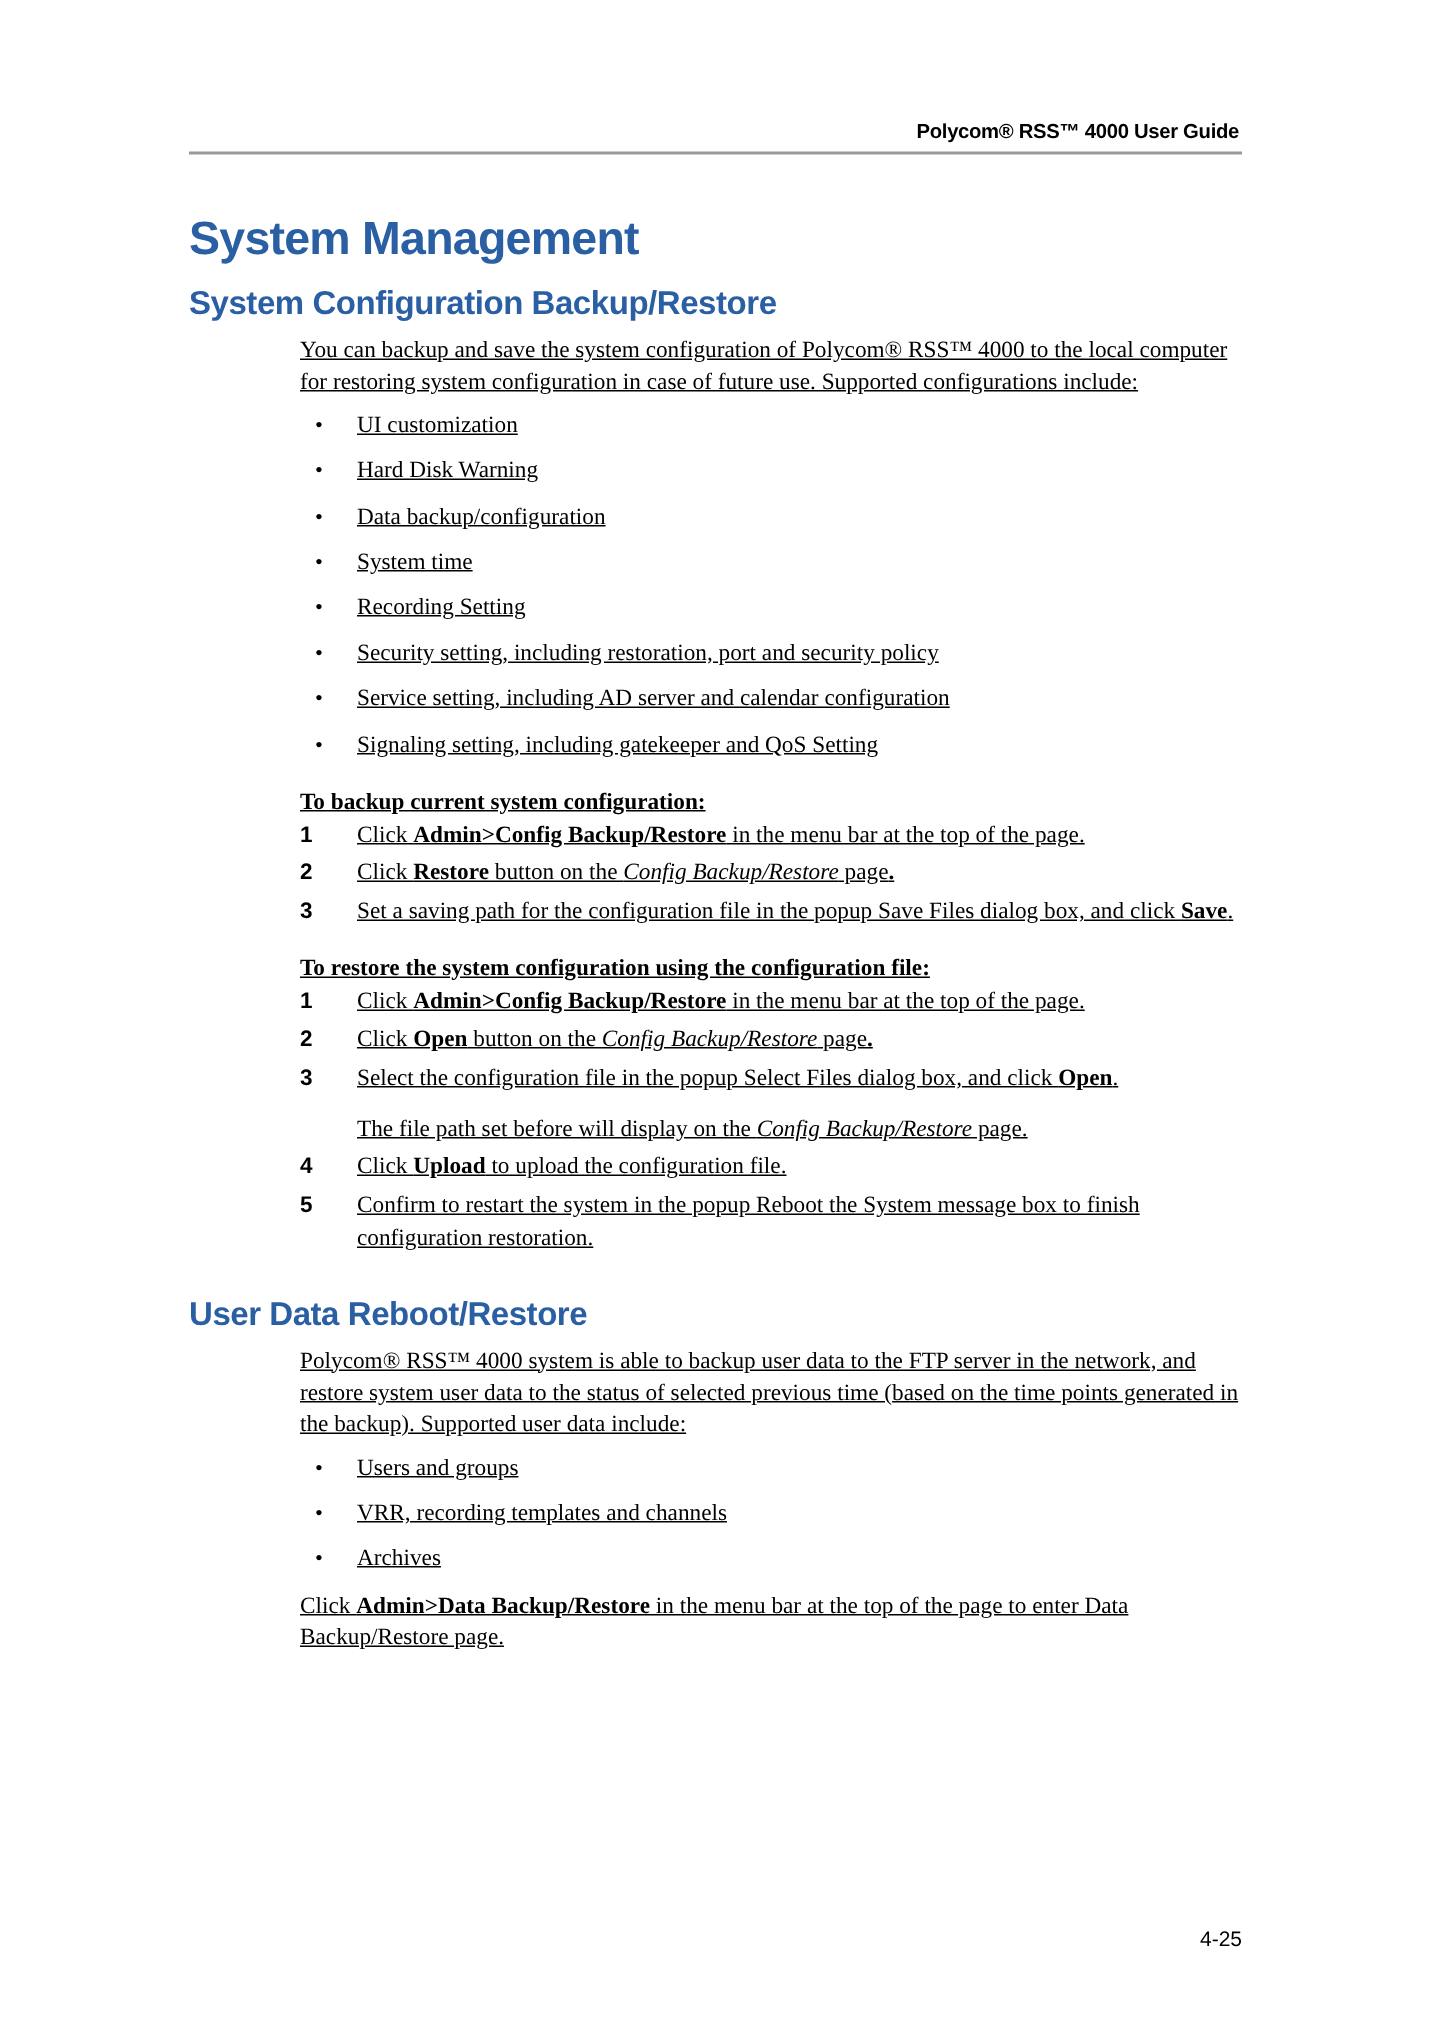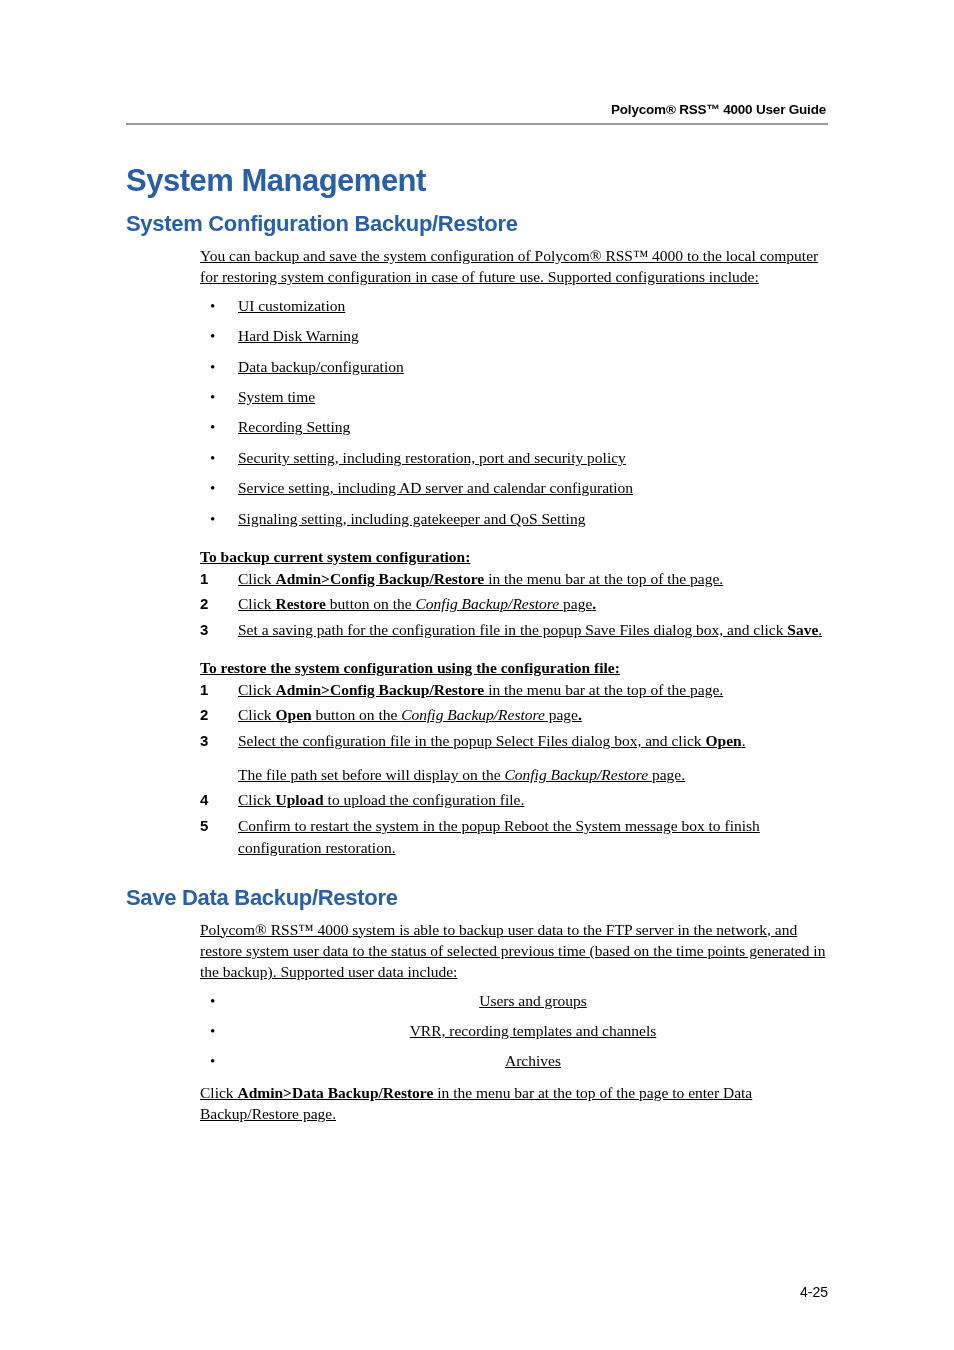--- a/index.html
+++ b/index.html
@@ -24,7 +24,6 @@
     letter-spacing: -0.2px;
     margin-bottom: 6px;
     padding-right: 2px;
-    margin-top: 22px;
   }
   .divider {
     border: none;

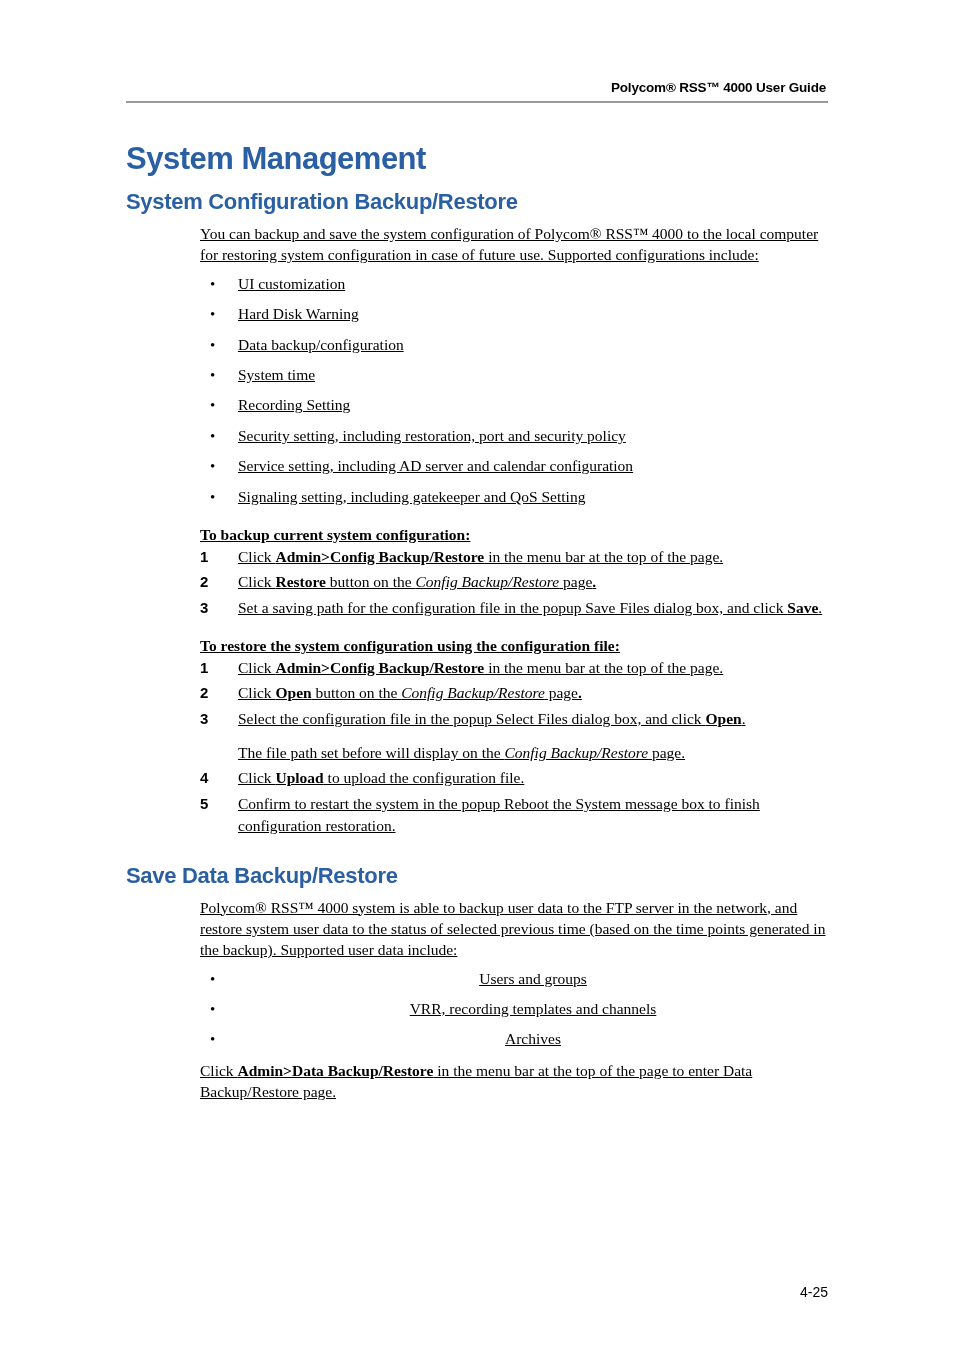--- a/index.html
+++ b/index.html
@@ -167,7 +167,7 @@
 
   <div class="section-gap"></div>
 
-  <h2 class="h2">Save Data Backup/Restore</h2>
+  <h2 class="h2">User Data Reboot/Restore</h2>
 
   <div class="content-block">
     <p class="para">Polycom® RSS™ 4000 system is able to backup user data to the FTP server in the network, and restore system user data to the status of selected previous time (based on the time points generated in the backup). Supported user data include:</p>

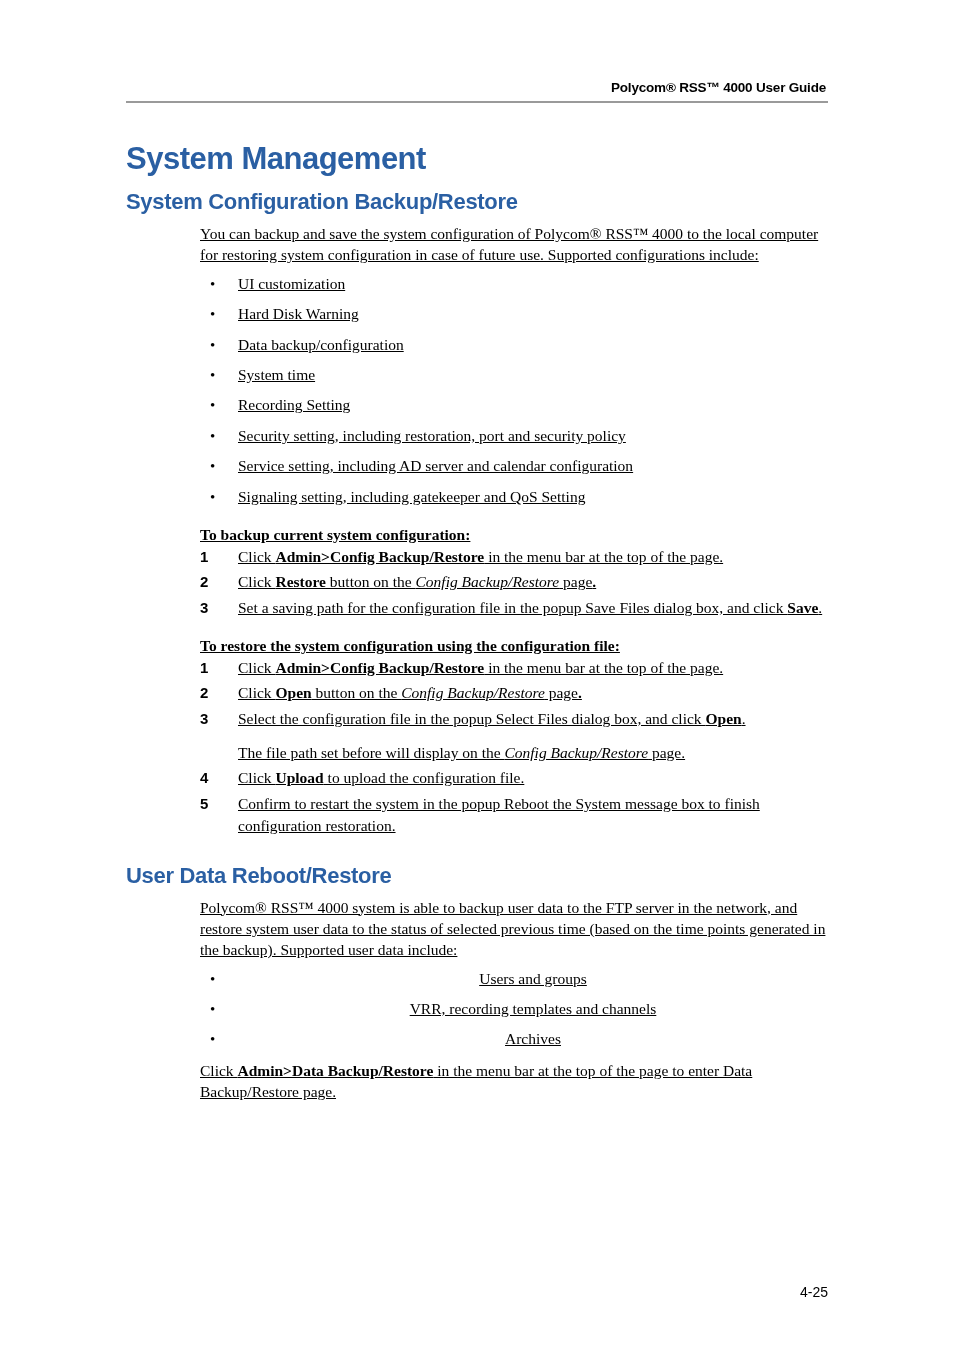--- a/index.html
+++ b/index.html
@@ -172,7 +172,7 @@
   <div class="content-block">
     <p class="para">Polycom® RSS™ 4000 system is able to backup user data to the FTP server in the network, and restore system user data to the status of selected previous time (based on the time points generated in the backup). Supported user data include:</p>
 
-    <ul class="bullets" style="margin-bottom:4px;text-align:center;">
+    <ul class="bullets" style="margin-bottom:4px;">
       <li>Users and groups</li>
       <li>VRR, recording templates and channels</li>
       <li>Archives</li>

